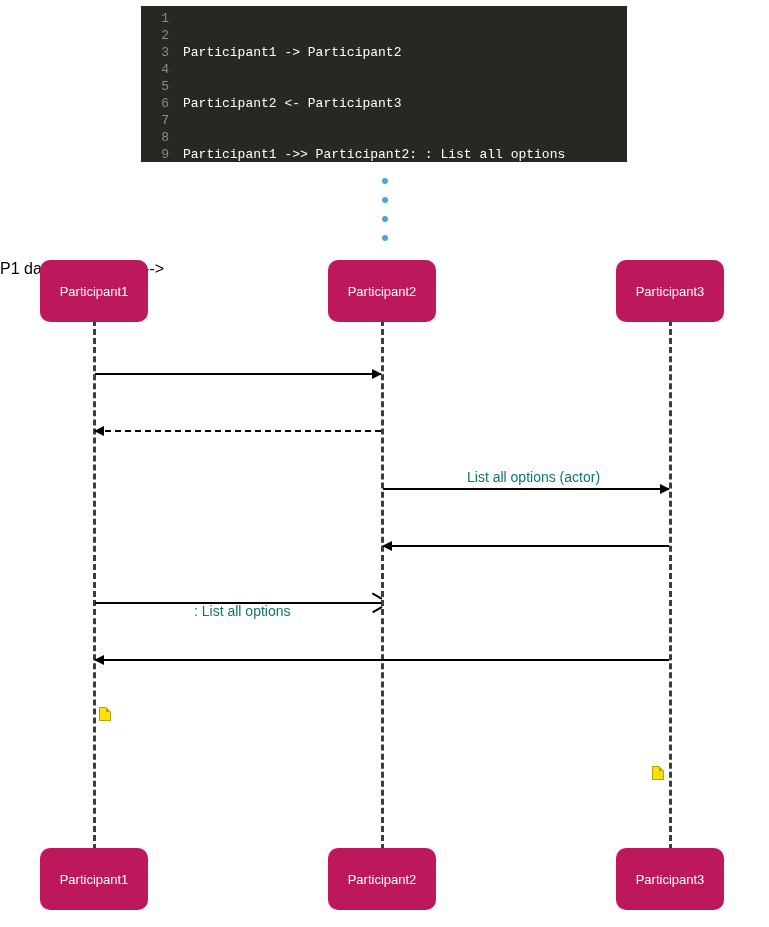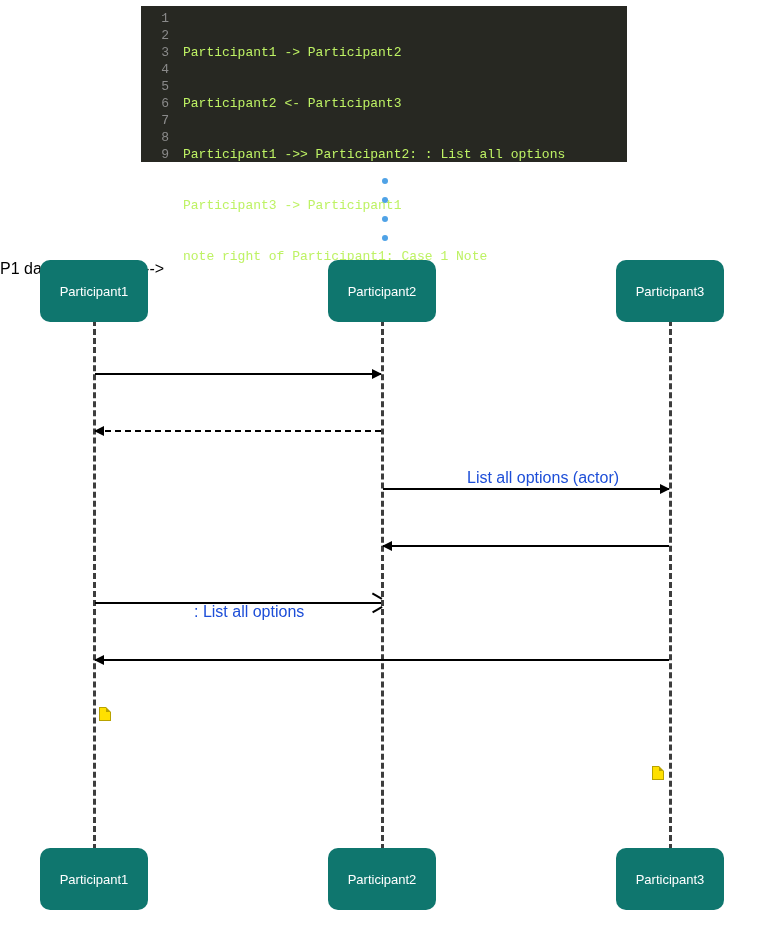--- a/index.html
+++ b/index.html
@@ -32,7 +32,7 @@
   }
   .gutter div { height: 17px; }
   .code-lines {
-    color: #bef264;
+    color: #ffffff;
     padding: 4px 0 0 6px;
     white-space: pre;
   }

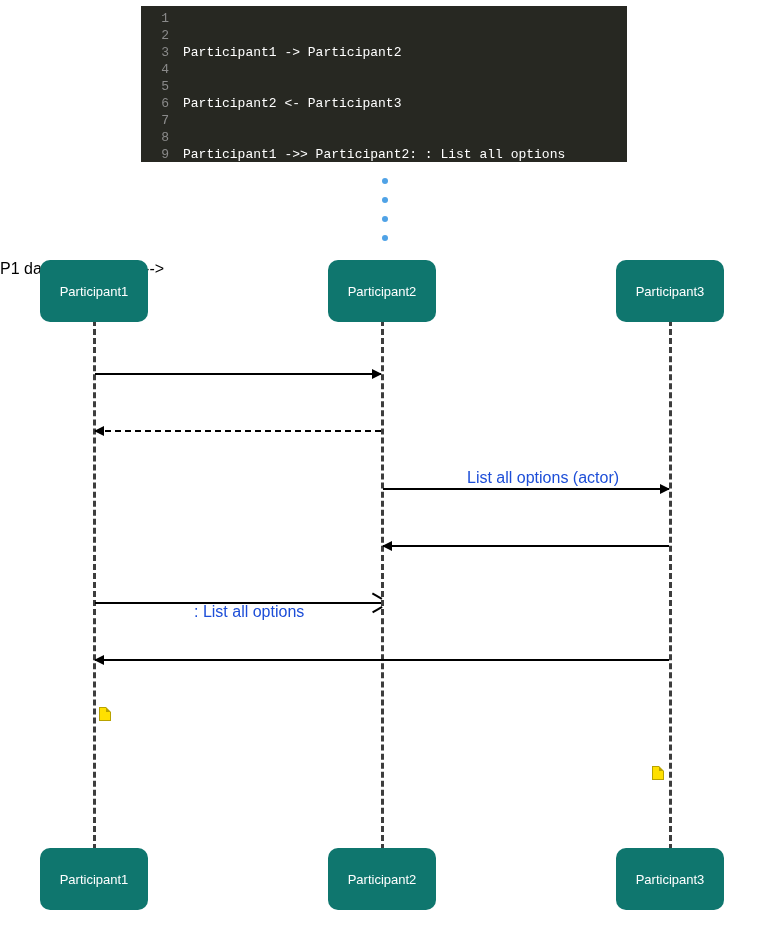--- a/index.html
+++ b/index.html
@@ -62,7 +62,7 @@
     position: absolute;
     width: 108px;
     height: 62px;
-    background: #0f766e;
+    background: #be185d;
     color: #fff;
     border-radius: 10px;
     display: flex;

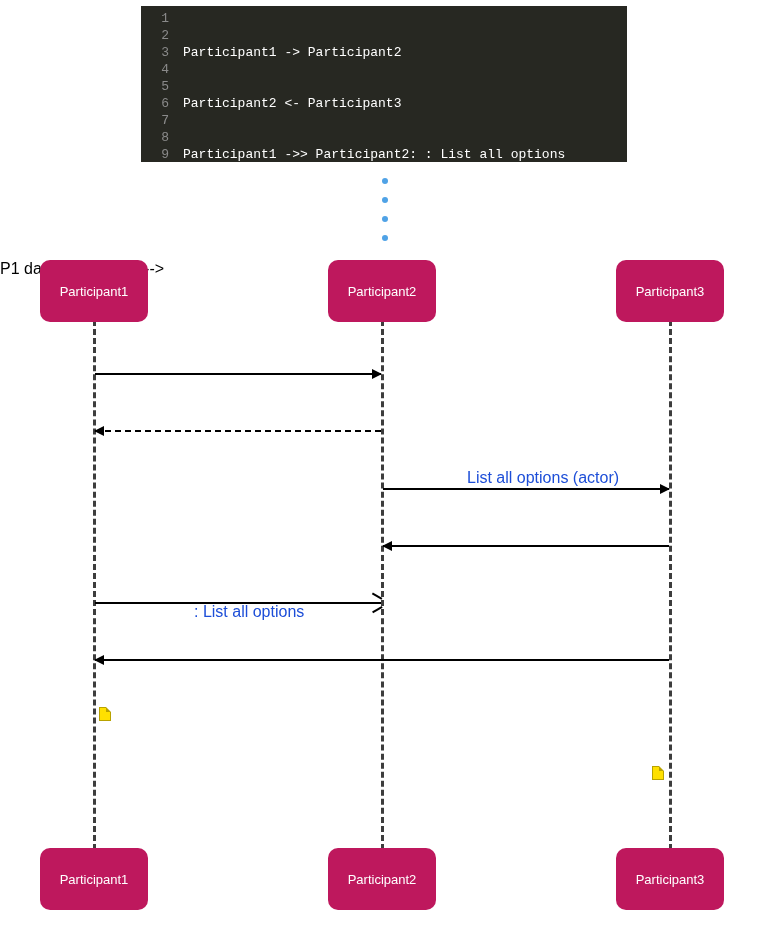--- a/index.html
+++ b/index.html
@@ -123,8 +123,8 @@
   .ah-open-r::after { bottom: 0; transform: rotate(-30deg); transform-origin: right; }
   .msg-label {
     position: absolute;
-    font-size: 16px;
-    color: #1d4ed8;
+    font-size: 14px;
+    color: #0f766e;
     z-index: 4;
     white-space: nowrap;
   }

